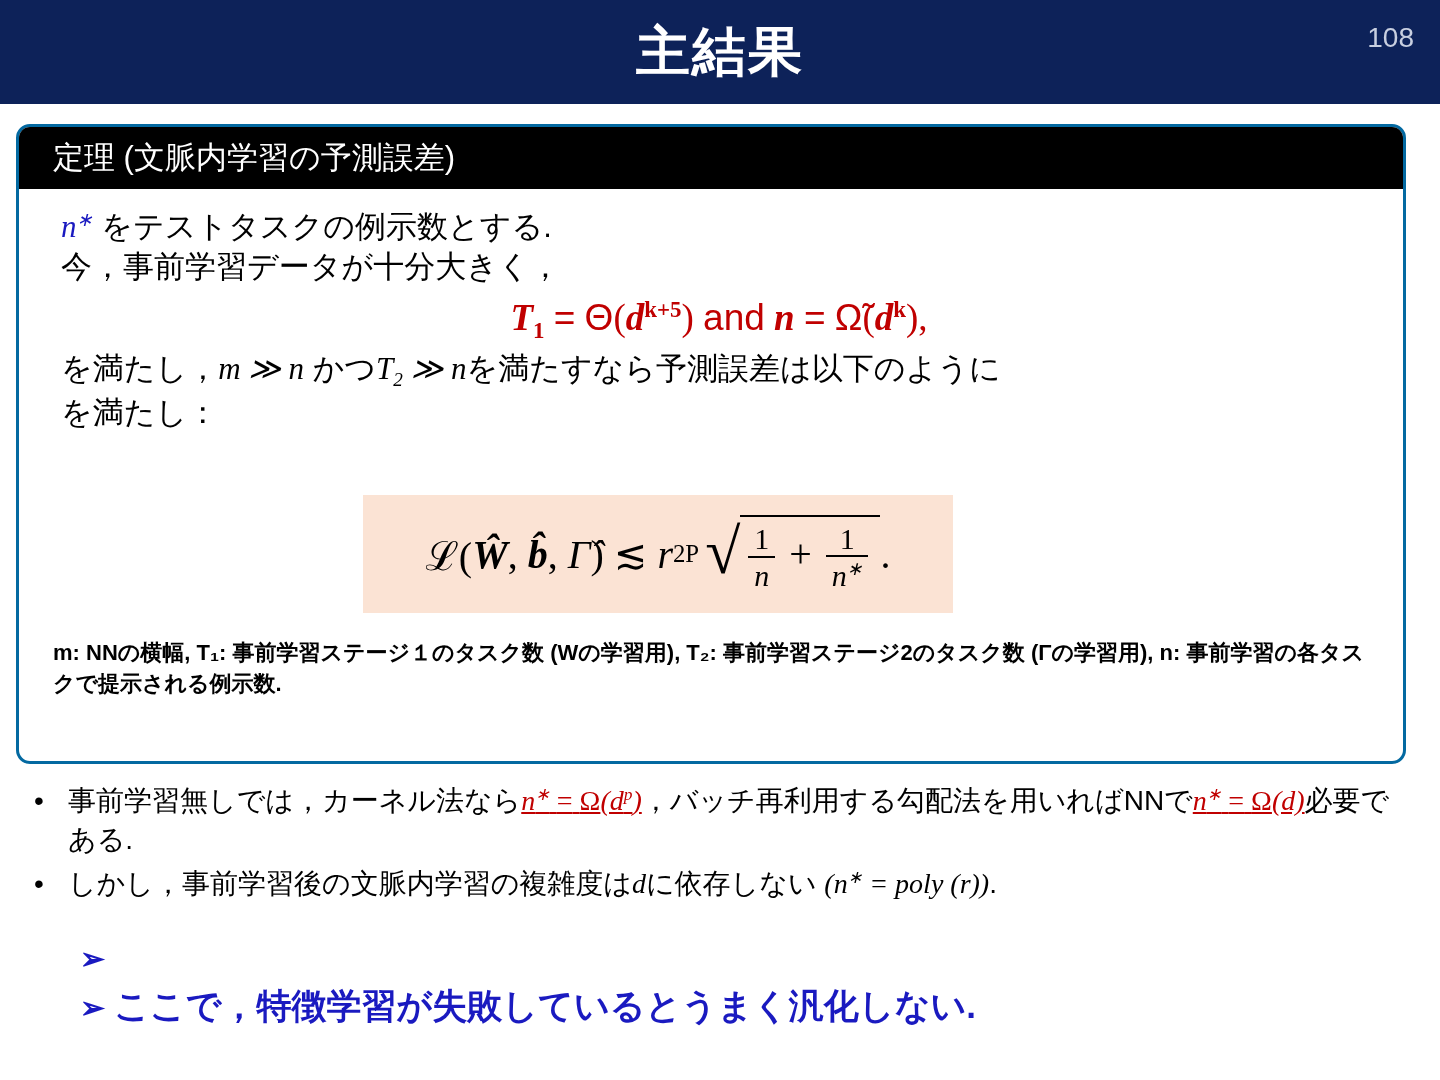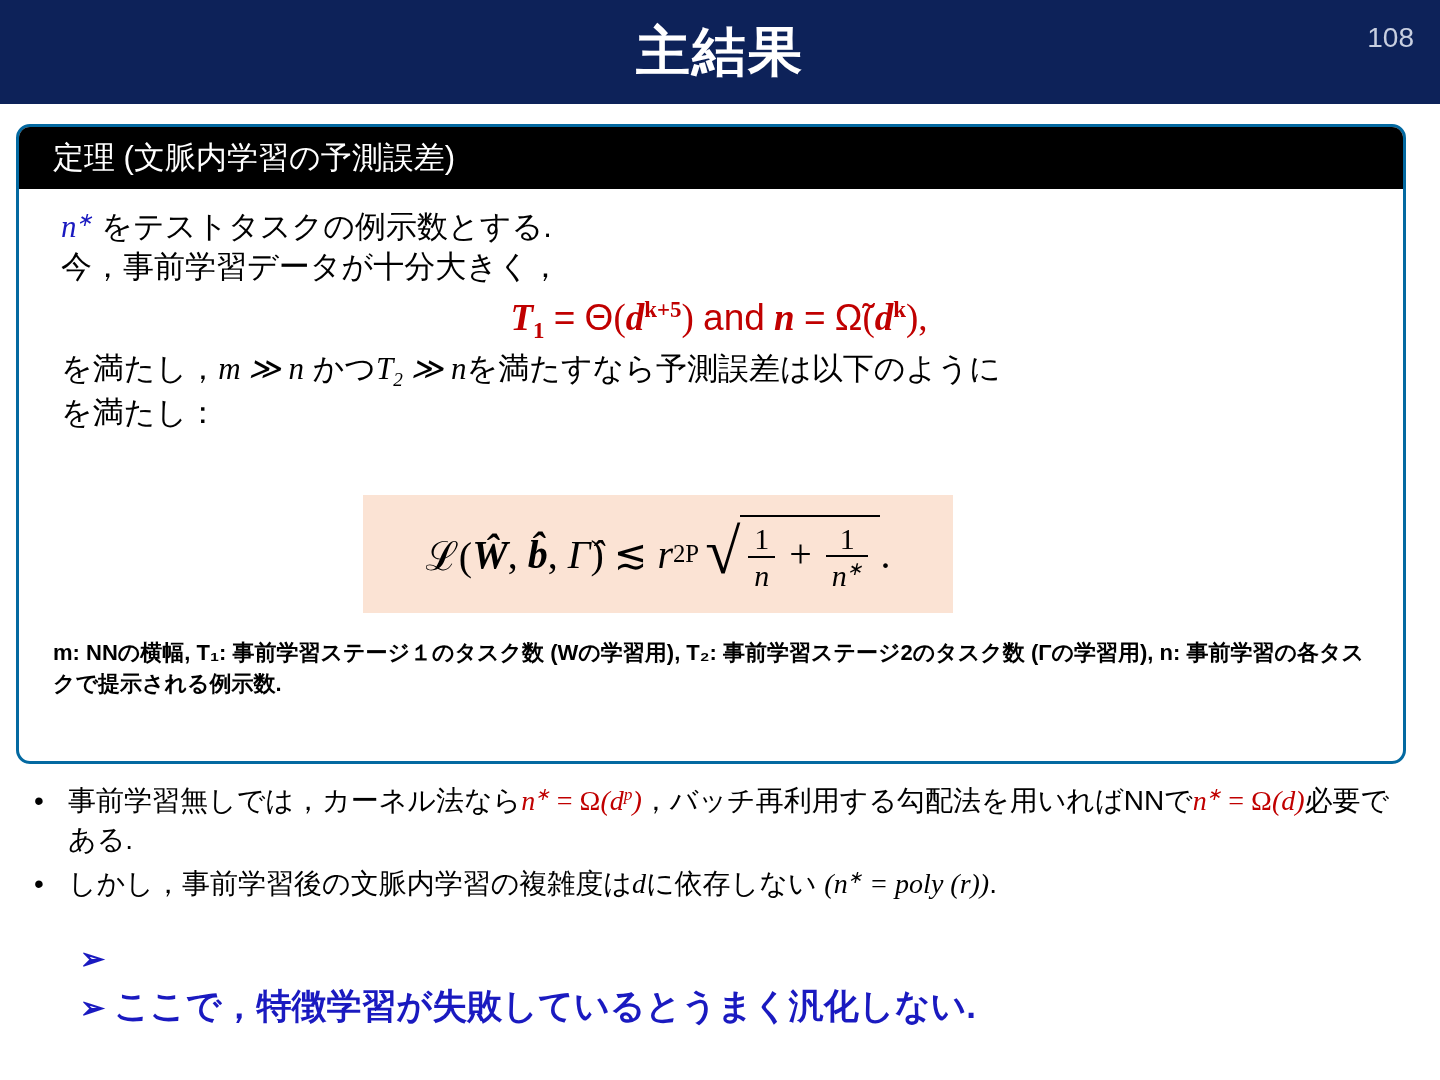--- a/index.html
+++ b/index.html
@@ -202,6 +202,7 @@
     color: #c00000;
     font-family: "Liberation Serif", serif;
     font-style: italic;
+    text-decoration: underline;
   }
   .red .up {
     font-style: normal;

